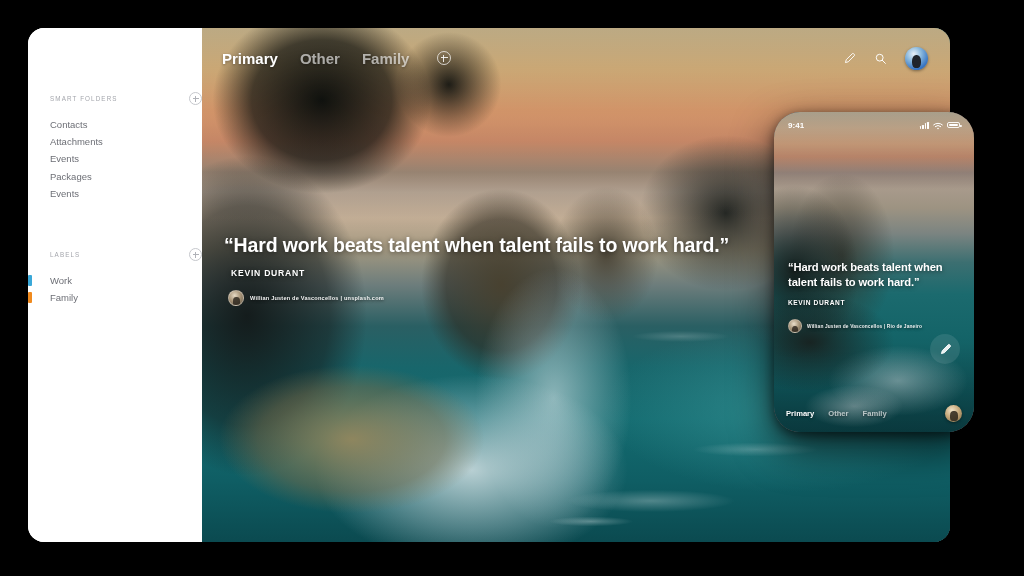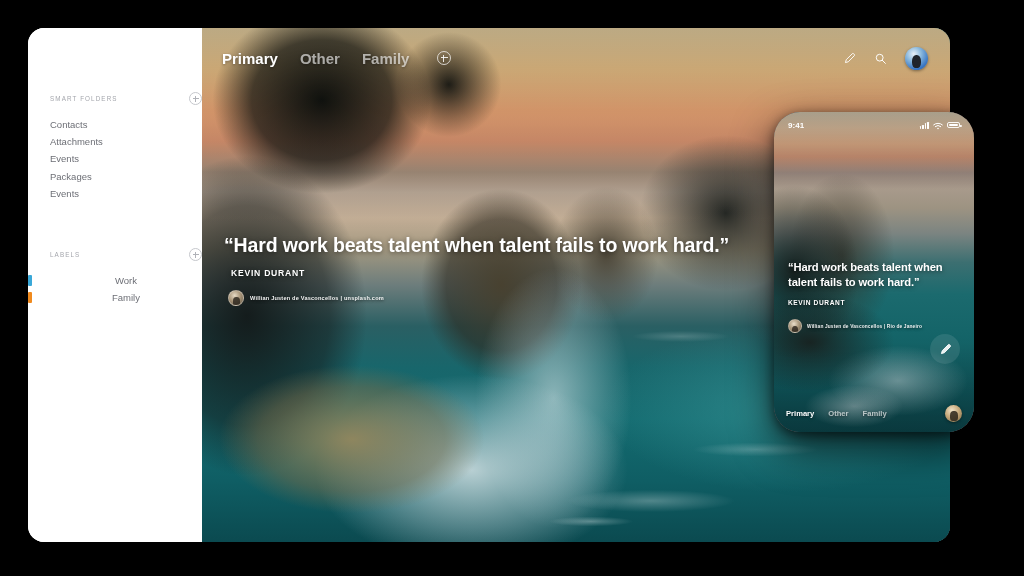--- a/index.html
+++ b/index.html
@@ -132,7 +132,7 @@
     cursor: pointer;
   }
 
-  #labels-section { margin-top: 46px; text-align: center; }
+  #labels-section { margin-top: 46px; }
   .label-item {
     font-size: 9.5px;
     color: #6d6f76;

